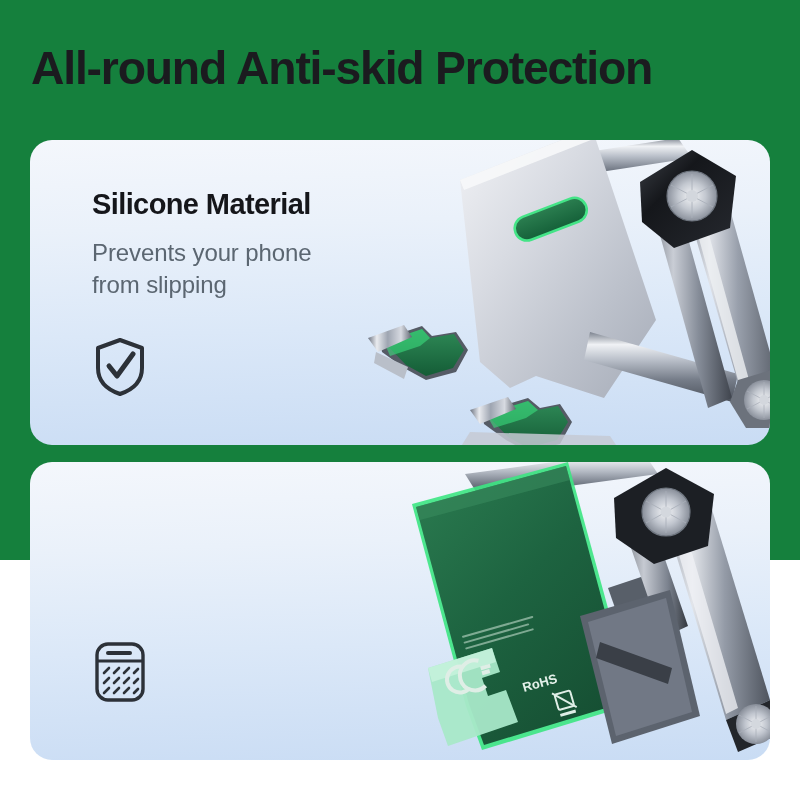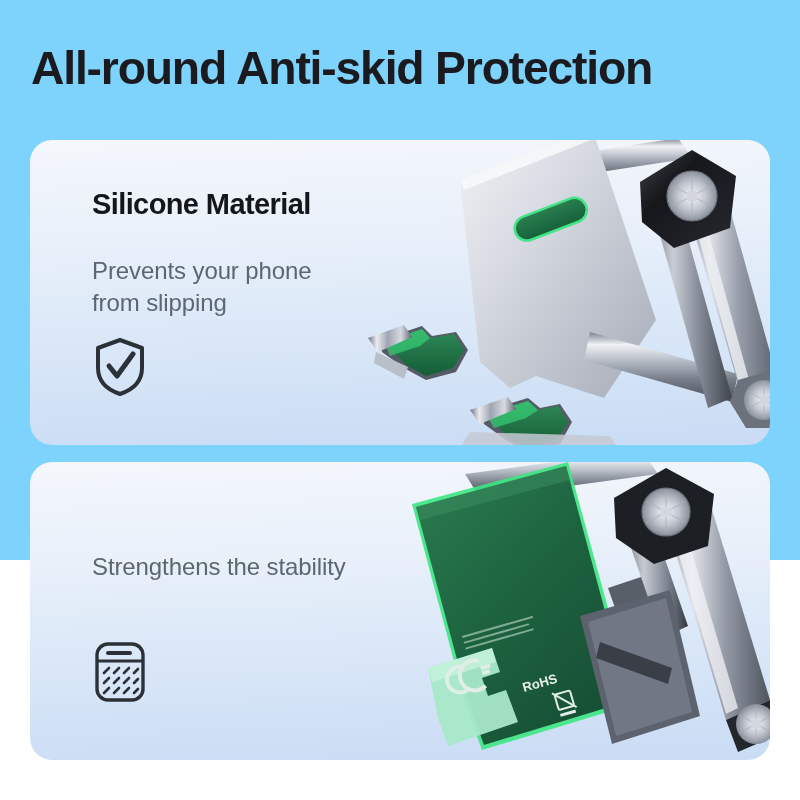--- a/index.html
+++ b/index.html
@@ -9,7 +9,7 @@
     font-family: "Liberation Sans", sans-serif;
     overflow: hidden;
   }
-  .page { position: relative; width: 800px; height: 560px; background:#7dd3fc; }
+  .page { position: relative; width: 800px; height: 560px; background:#15803d; }
 
   .page-title {
     position: absolute;

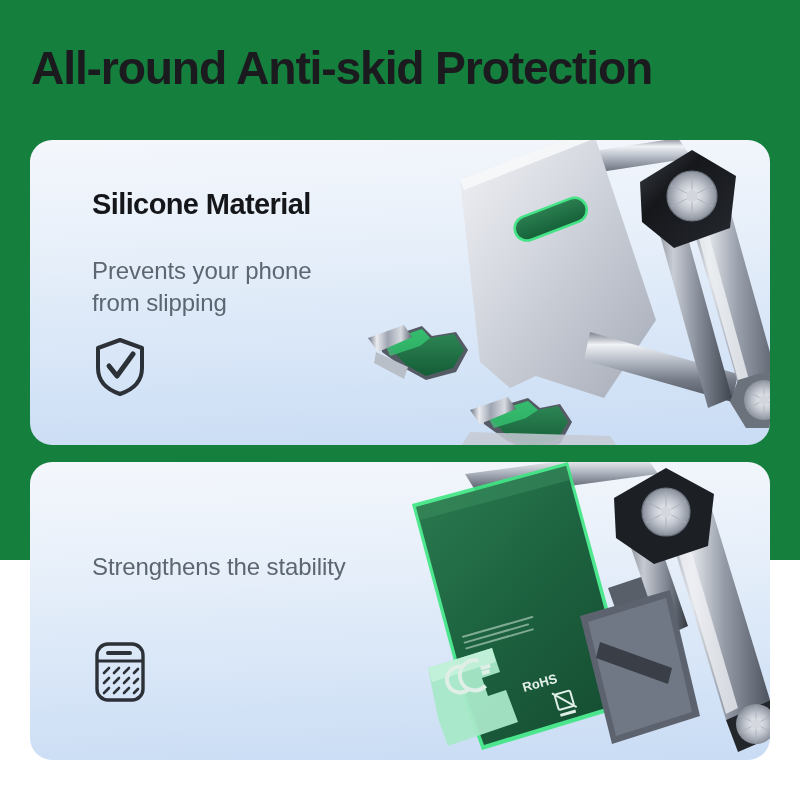--- a/index.html
+++ b/index.html
@@ -48,7 +48,7 @@
     line-height: 1.2;
   }
   .card-body {
-    margin-top: 33px;
+    margin-top: 15px;
     font-size: 24px;
     font-weight: 400;
     color: #5b6671;

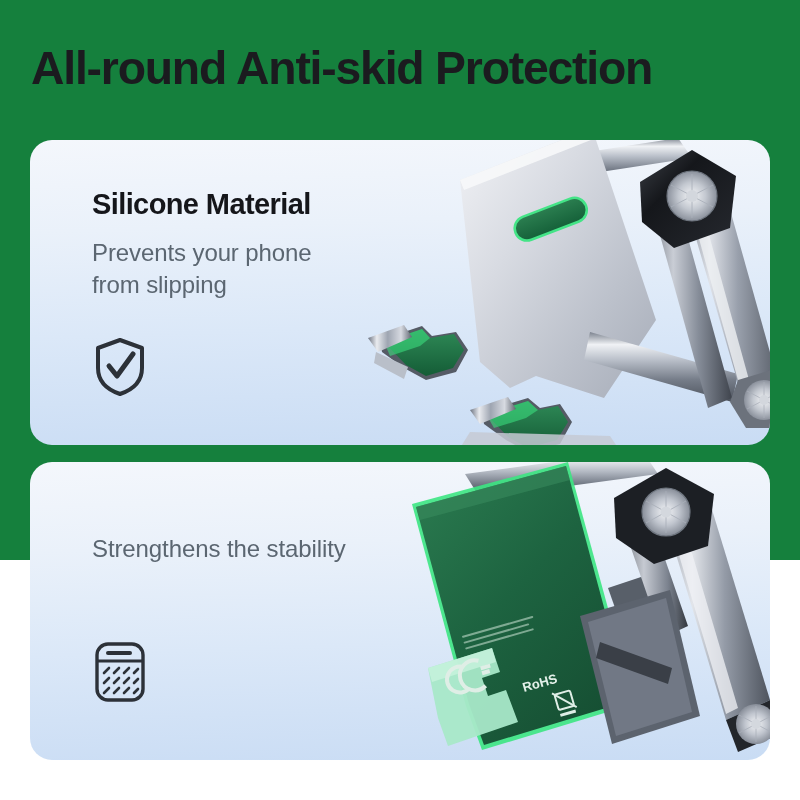--- a/index.html
+++ b/index.html
@@ -326,7 +326,6 @@
     </svg>
 
     <div class="card-text">
-      <div class="card-body">Strengthens the stability</div>
     </div>
 
     <div class="card-icon">

